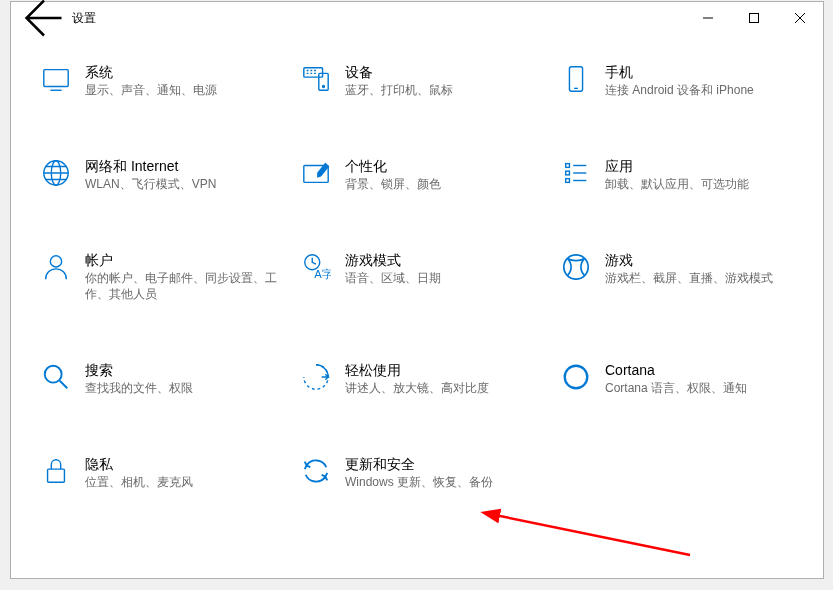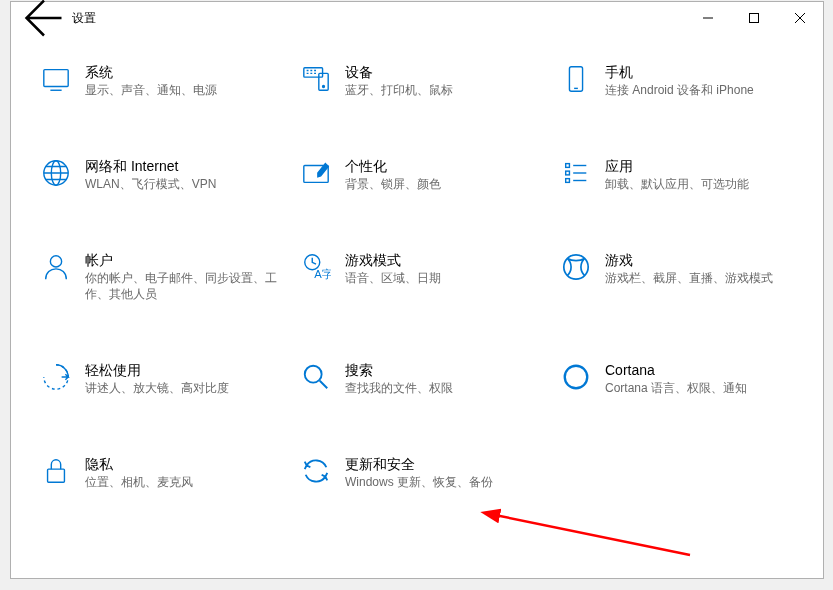--- a/index.html
+++ b/index.html
@@ -258,6 +258,19 @@
 
       <div class="tile">
         <div class="icon">
+          <svg viewBox="0 0 32 32" fill="none" class="accent" stroke-width="2">
+            <circle cx="13" cy="13" r="9"></circle>
+            <path d="M20 20 L28 28"></path>
+          </svg>
+        </div>
+        <div class="text">
+          <div class="label">搜索</div>
+          <div class="desc">查找我的文件、权限</div>
+        </div>
+      </div>
+
+      <div class="tile">
+        <div class="icon">
           <svg viewBox="0 0 32 32" fill="none" class="accent" stroke-width="1.5">
             <path d="M16 3 A13 13 0 1 1 3 16" stroke-dasharray="3 3"></path>
             <path d="M16 3 A13 13 0 0 1 29 16"></path>
@@ -267,19 +280,6 @@
         <div class="text">
           <div class="label">轻松使用</div>
           <div class="desc">讲述人、放大镜、高对比度</div>
-        </div>
-      </div>
-
-      <div class="tile">
-        <div class="icon">
-          <svg viewBox="0 0 32 32" fill="none" class="accent" stroke-width="2">
-            <circle cx="13" cy="13" r="9"></circle>
-            <path d="M20 20 L28 28"></path>
-          </svg>
-        </div>
-        <div class="text">
-          <div class="label">搜索</div>
-          <div class="desc">查找我的文件、权限</div>
         </div>
       </div>
 

